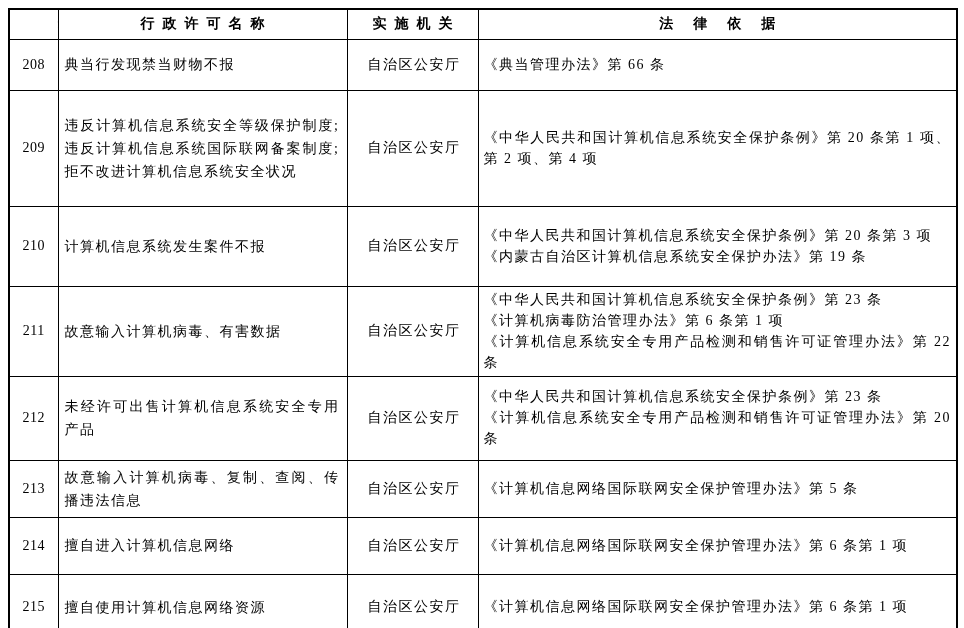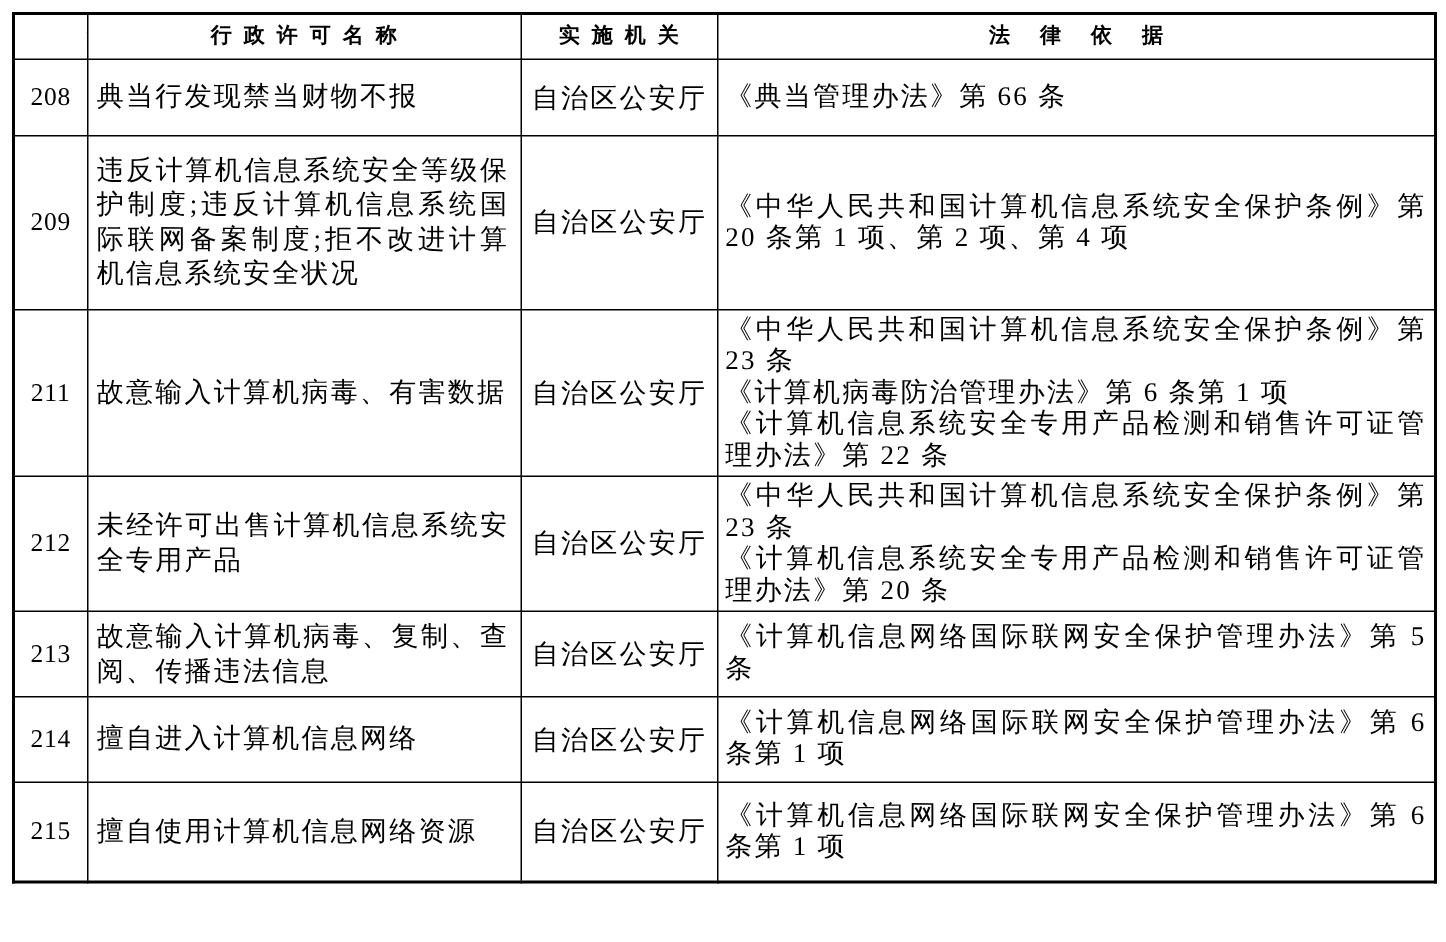--- a/index.html
+++ b/index.html
@@ -52,7 +52,7 @@
   }
   td.c-id {
     text-align: center;
-    font-size: 17px;
+    font-size: 14px;
     letter-spacing: 0.5px;
     padding: 2px 2px;
   }

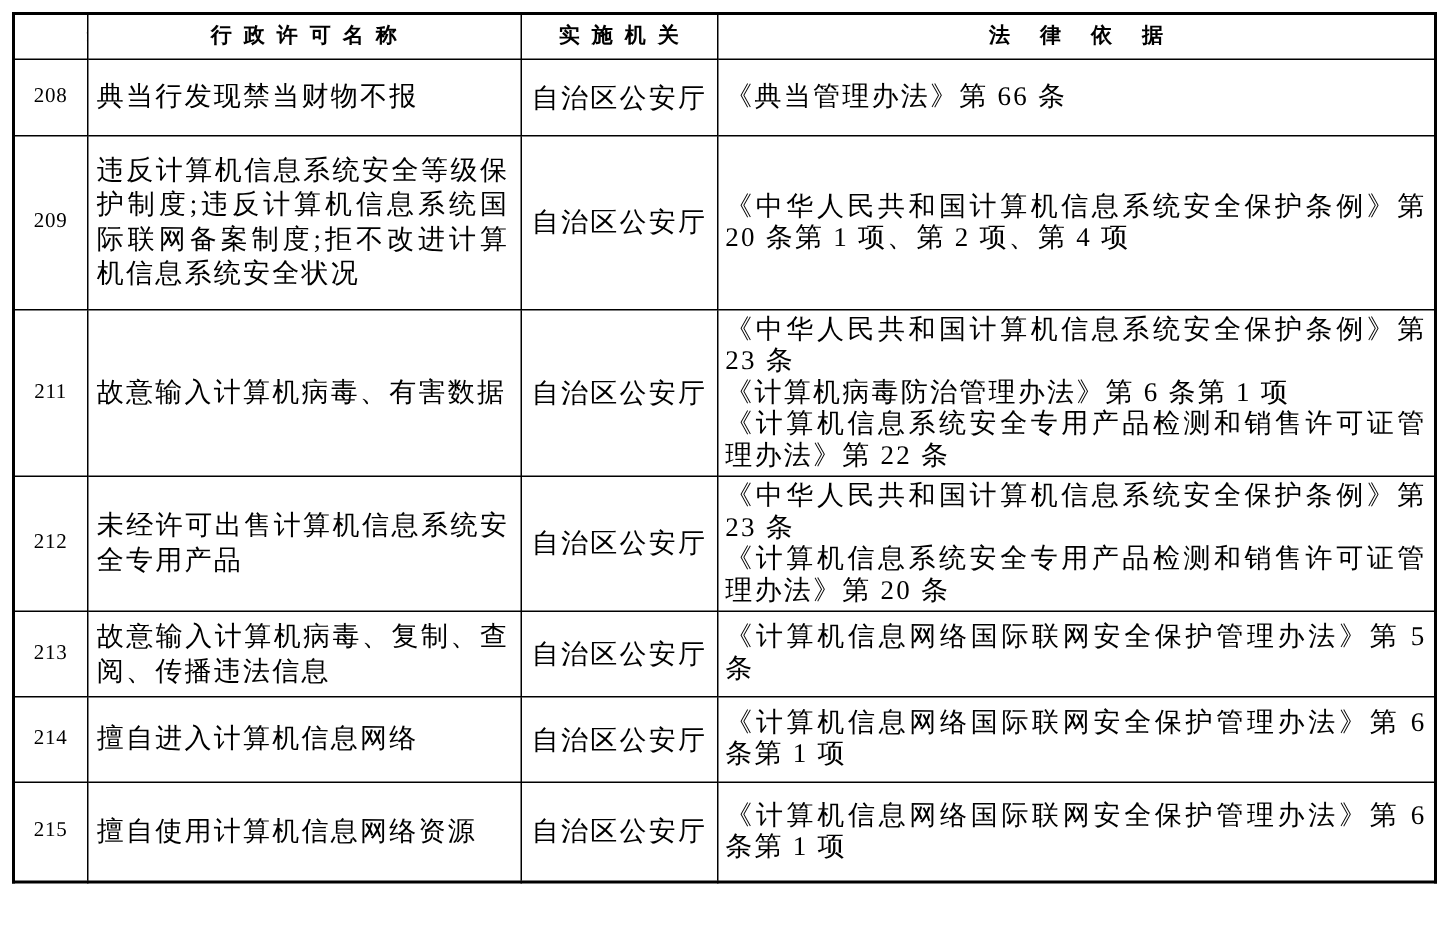--- a/index.html
+++ b/index.html
@@ -47,7 +47,7 @@
   .ls-lg { letter-spacing: 20px; padding-left: 20px; }
 
   .reg-table td {
-    font-size: 18px;
+    font-size: 14px;
     letter-spacing: 1.5px;
   }
   td.c-id {

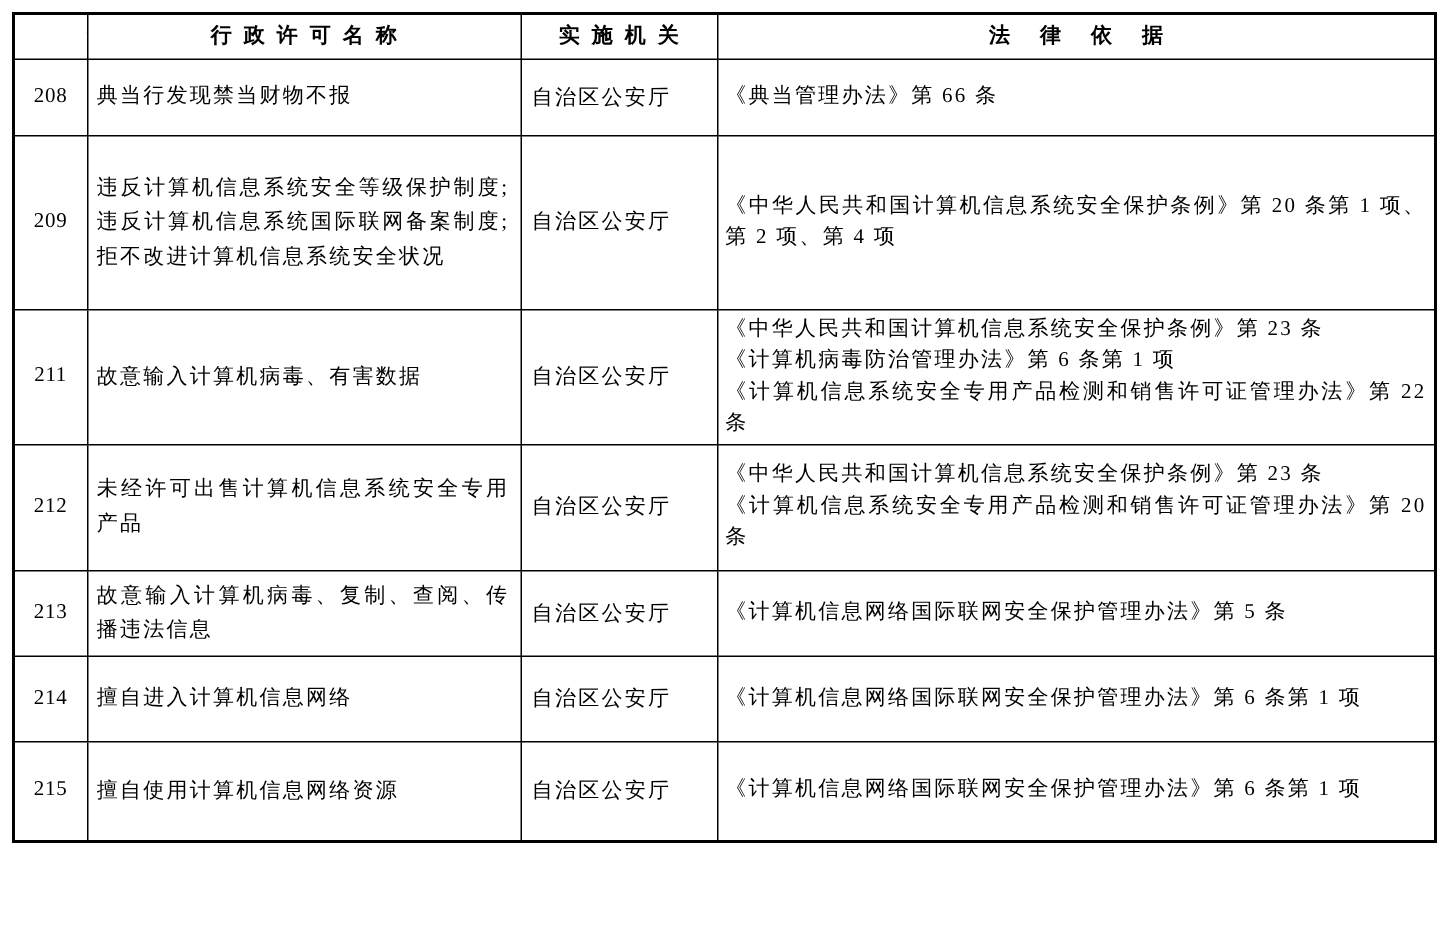--- a/index.html
+++ b/index.html
@@ -63,7 +63,7 @@
     line-height: 23px;
   }
   td.c-agency {
-    text-align: left;
+    text-align: center;
     padding: 3px 4px 3px 7px;
     white-space: nowrap;
     font-family: Liberation Serif, serif;

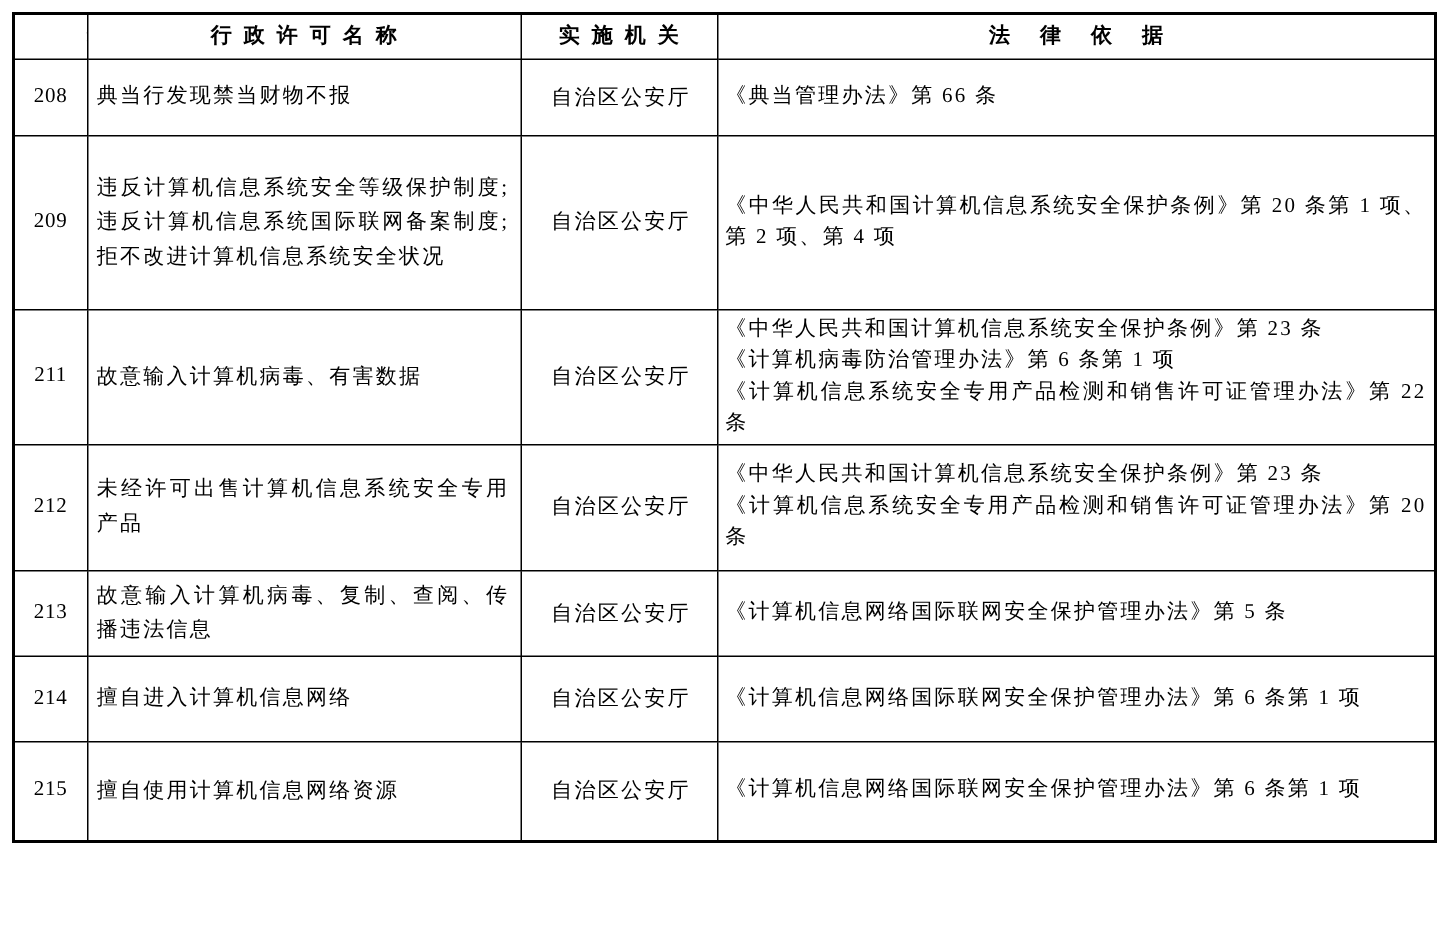--- a/index.html
+++ b/index.html
@@ -114,6 +114,15 @@
             <div class="legal-line">《中华人民共和国计算机信息系统安全保护条例》第 20 条第 1 项、第 2 项、第 4 项</div>
           </td>
     </tr>
+        <tr style="height: 80px;">
+      <td class="c-id">210</td>
+      <td class="c-name">计算机信息系统发生案件不报</td>
+      <td class="c-agency">自治区公安厅</td>
+      <td class="c-legal">
+            <div class="legal-line">《中华人民共和国计算机信息系统安全保护条例》第 20 条第 3 项</div>
+            <div class="legal-line">《内蒙古自治区计算机信息系统安全保护办法》第 19 条</div>
+          </td>
+    </tr>
         <tr style="height: 84px;">
       <td class="c-id">211</td>
       <td class="c-name">故意输入计算机病毒、有害数据</td>

